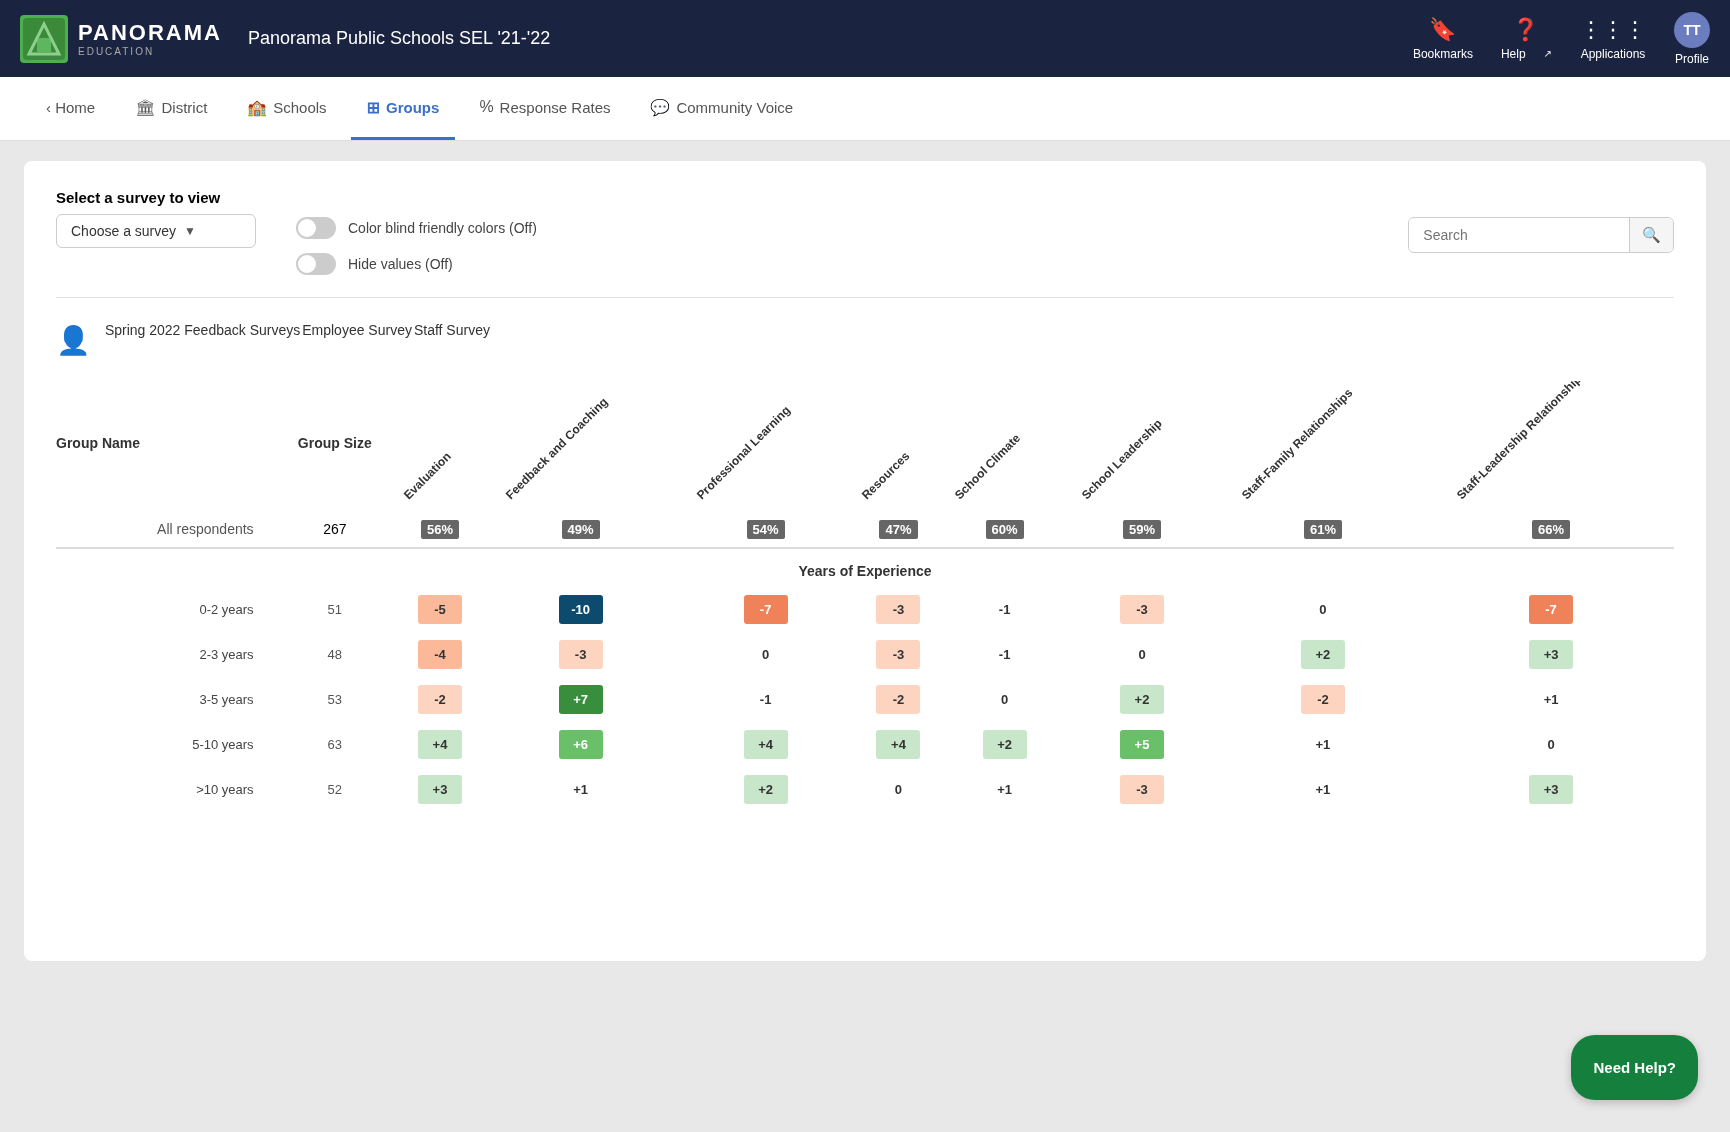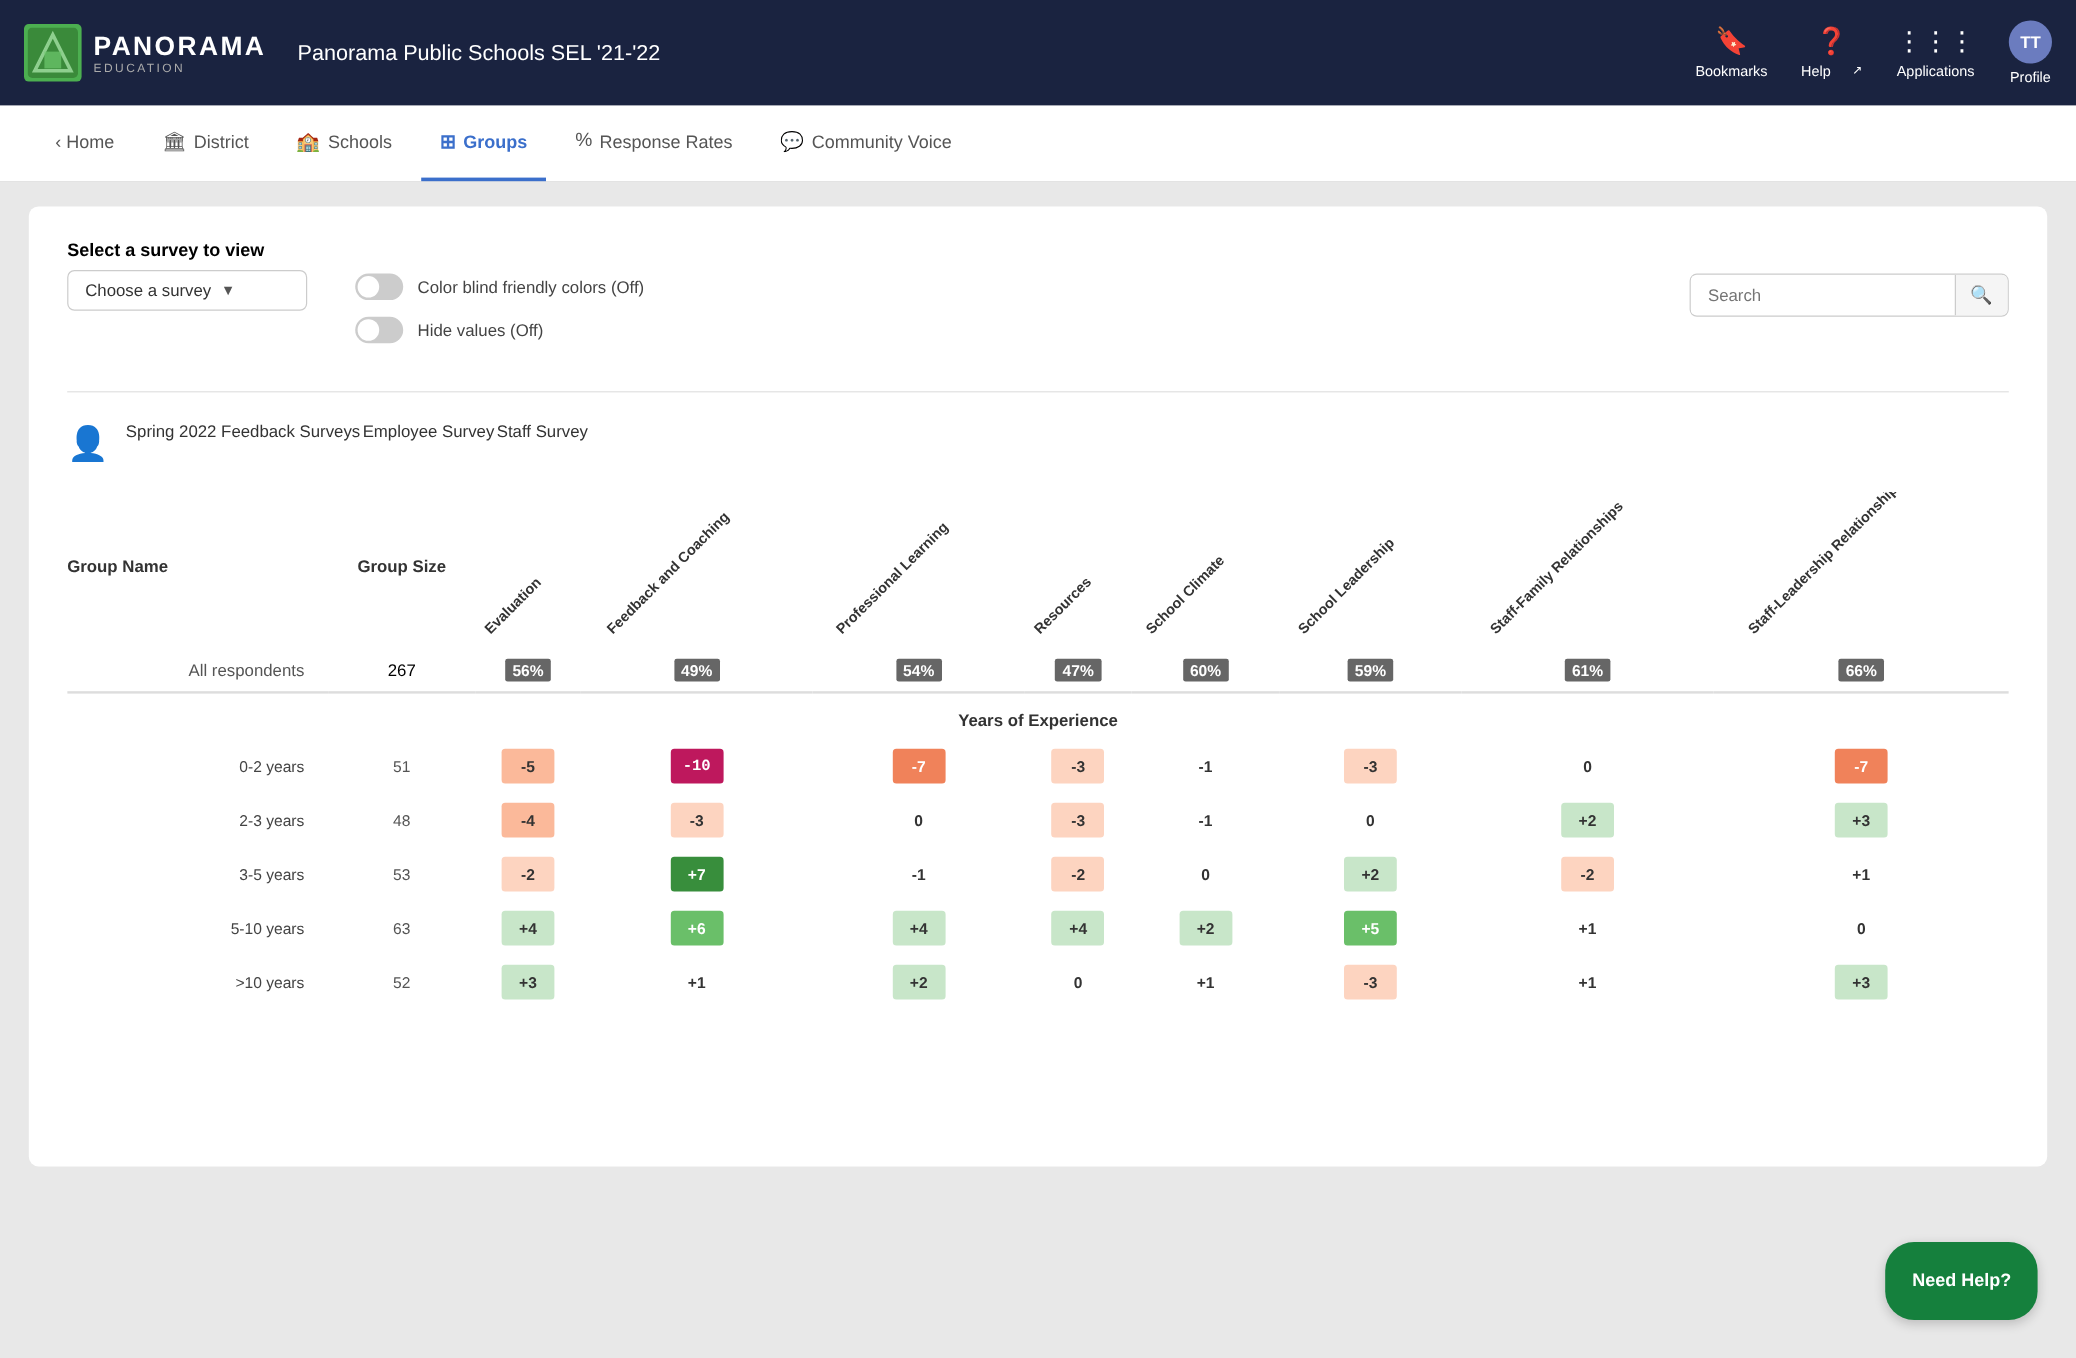--- a/index.html
+++ b/index.html
@@ -8,7 +8,7 @@
     
     .top-nav {
       background: #1a2340;
-      height: 88px;
+      height: 77px;
       display: flex;
       align-items: center;
       padding: 0 20px;

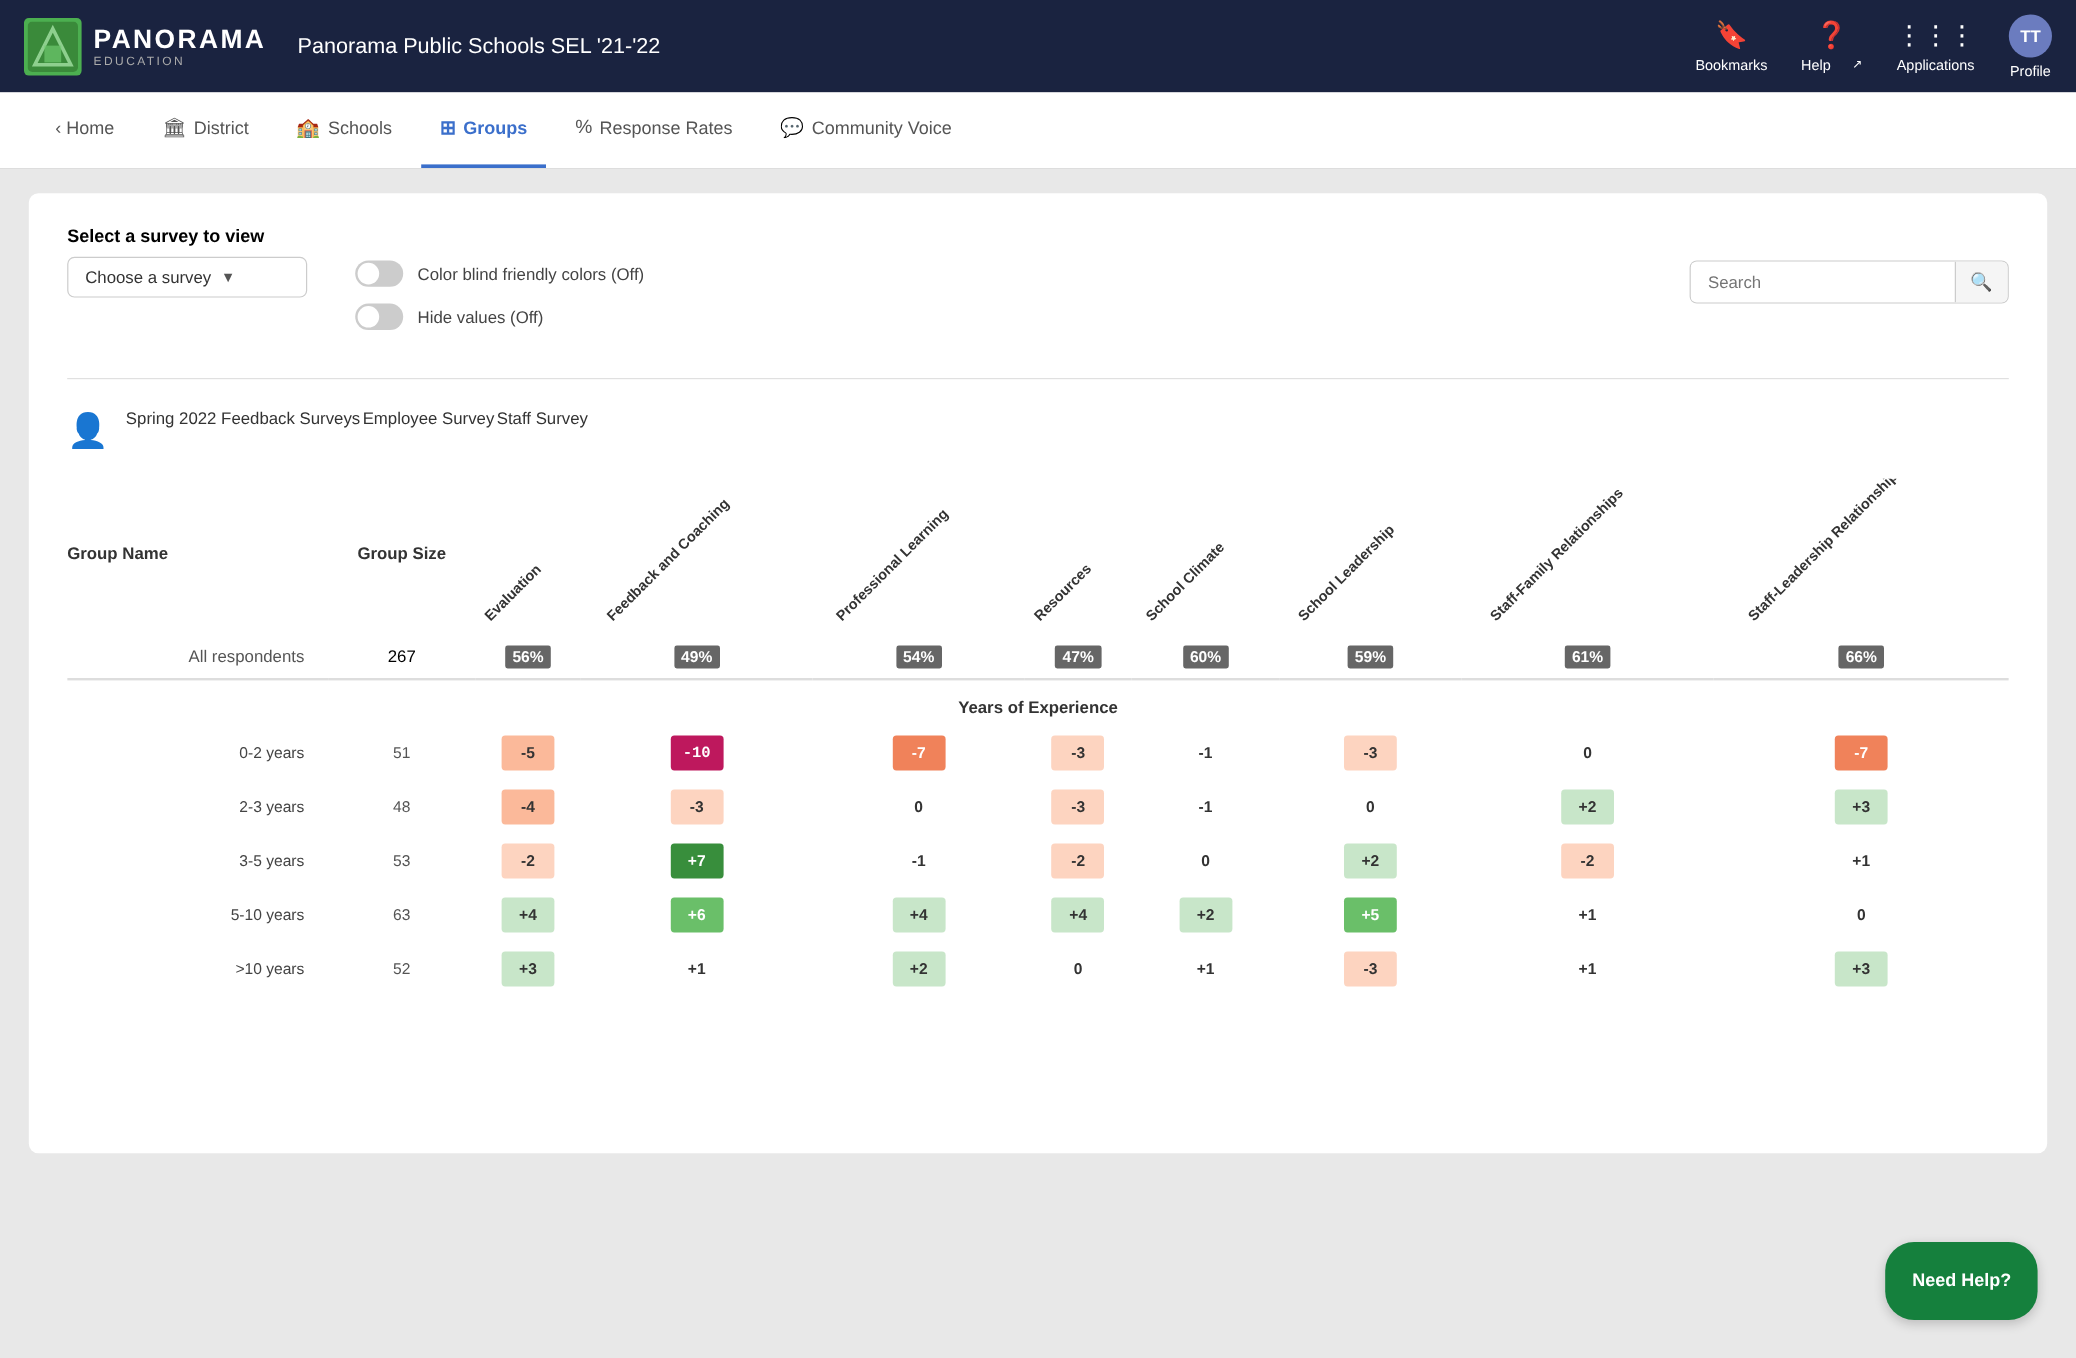--- a/index.html
+++ b/index.html
@@ -111,7 +111,7 @@
       display: flex;
       align-items: flex-start;
       gap: 40px;
-      margin-bottom: 40px;
+      margin-bottom: 22px;
     }
     .survey-selector {
       flex: 0 0 auto;

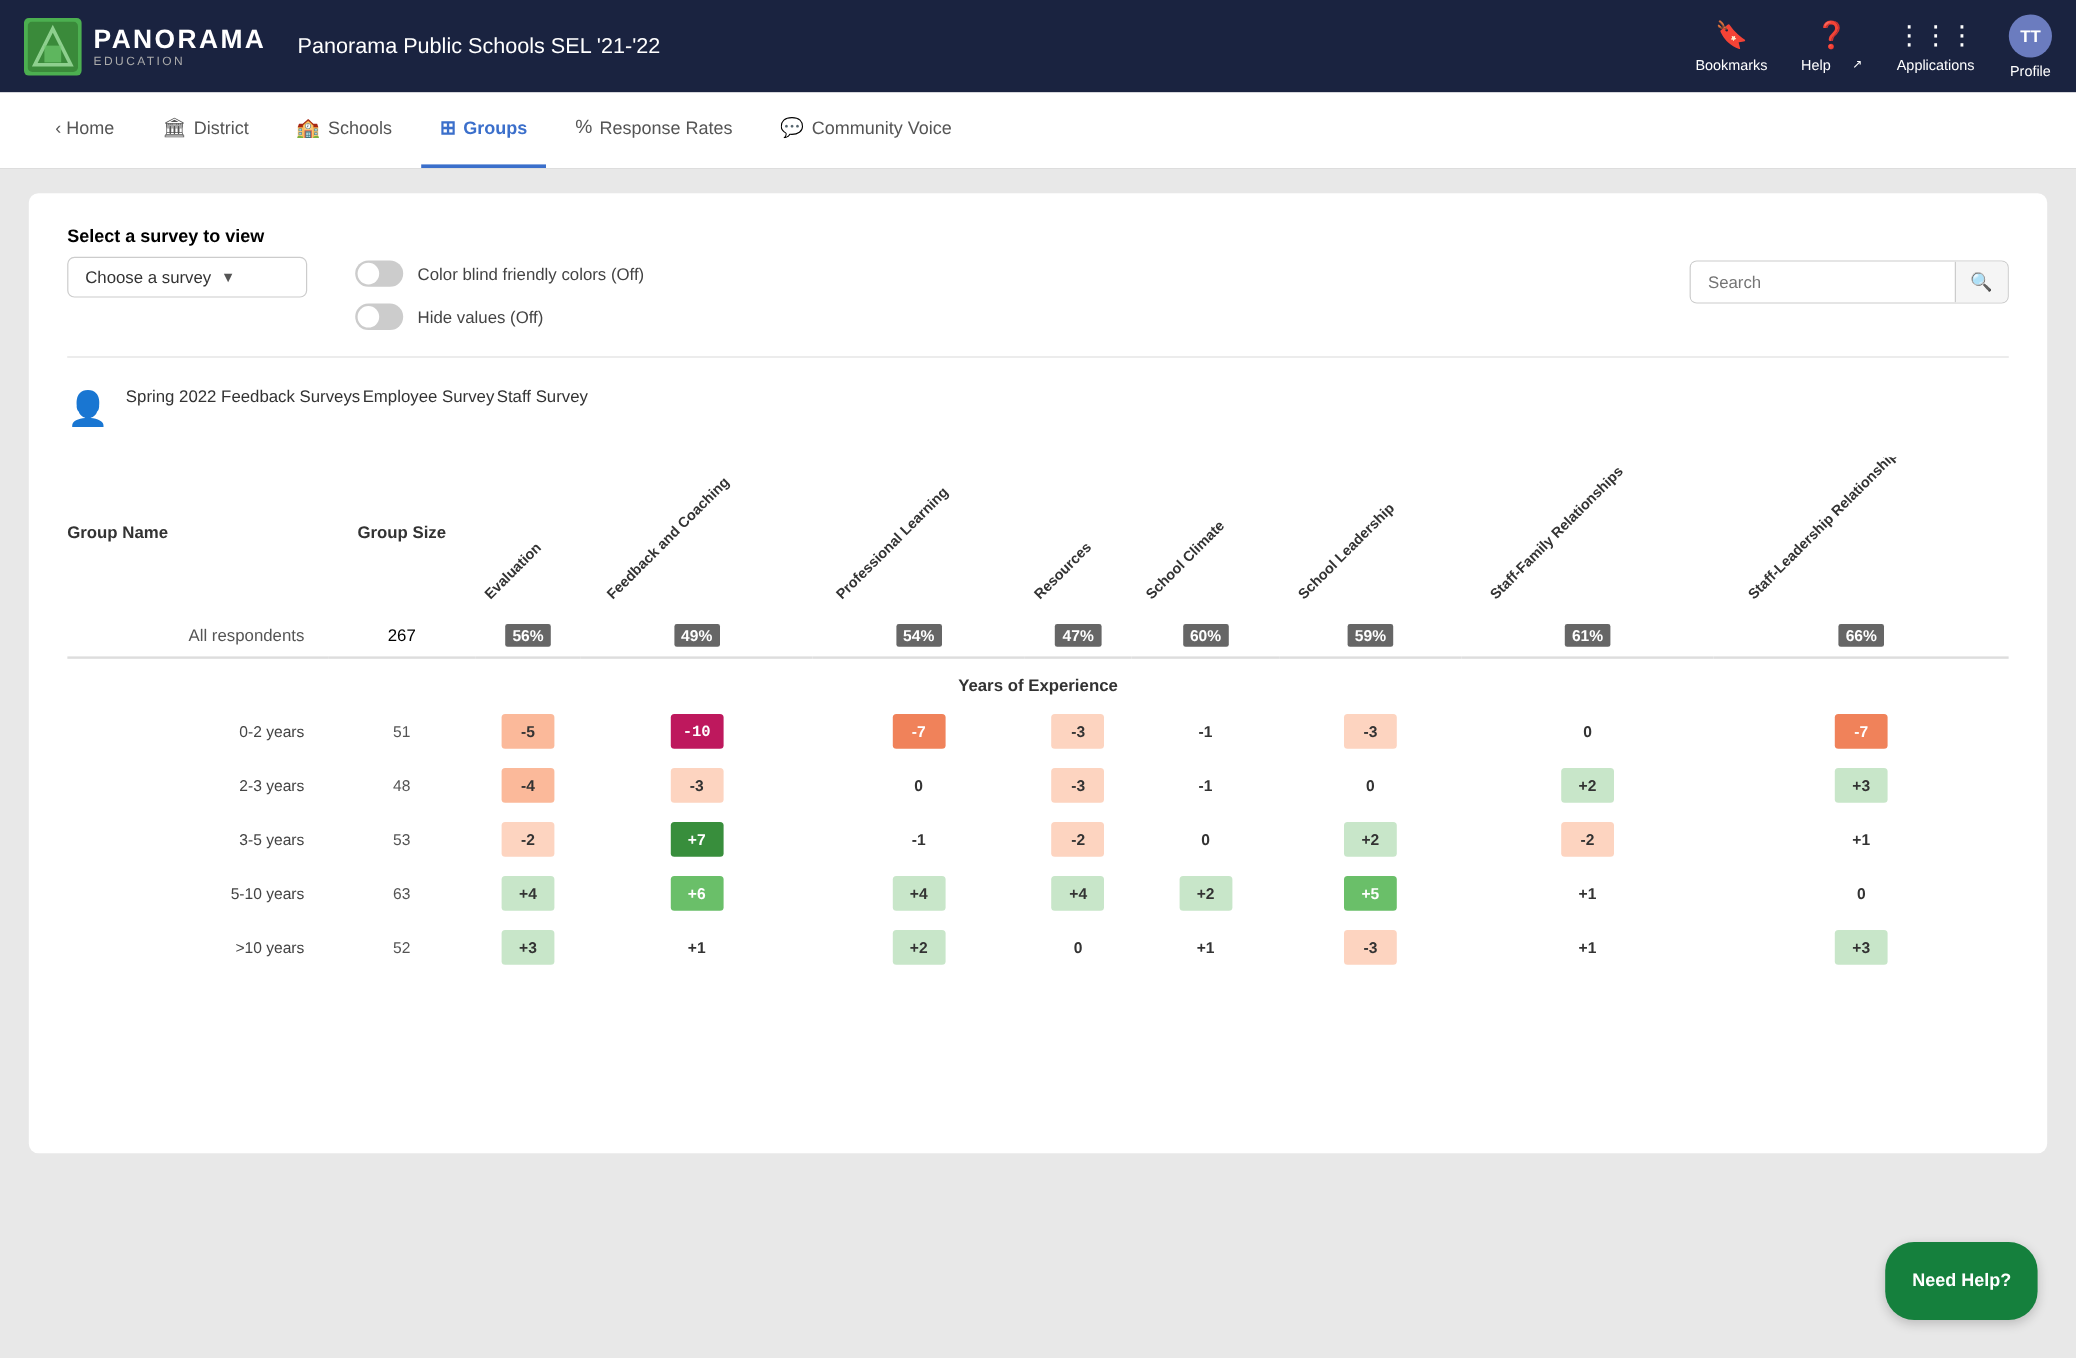--- a/index.html
+++ b/index.html
@@ -307,7 +307,7 @@
       min-width: 44px;
       display: inline-block;
     }
-    .cell-orange-dark { background: #be185d; color: white; font-family: Liberation Mono, monospace; }
+    .cell-orange-dark { background: #0c4a6e; color: white; }
     .cell-orange { background: #f0825a; color: white; }
     .cell-orange-light { background: #fbb99a; color: #333; }
     .cell-peach { background: #fdd4c0; color: #333; }

